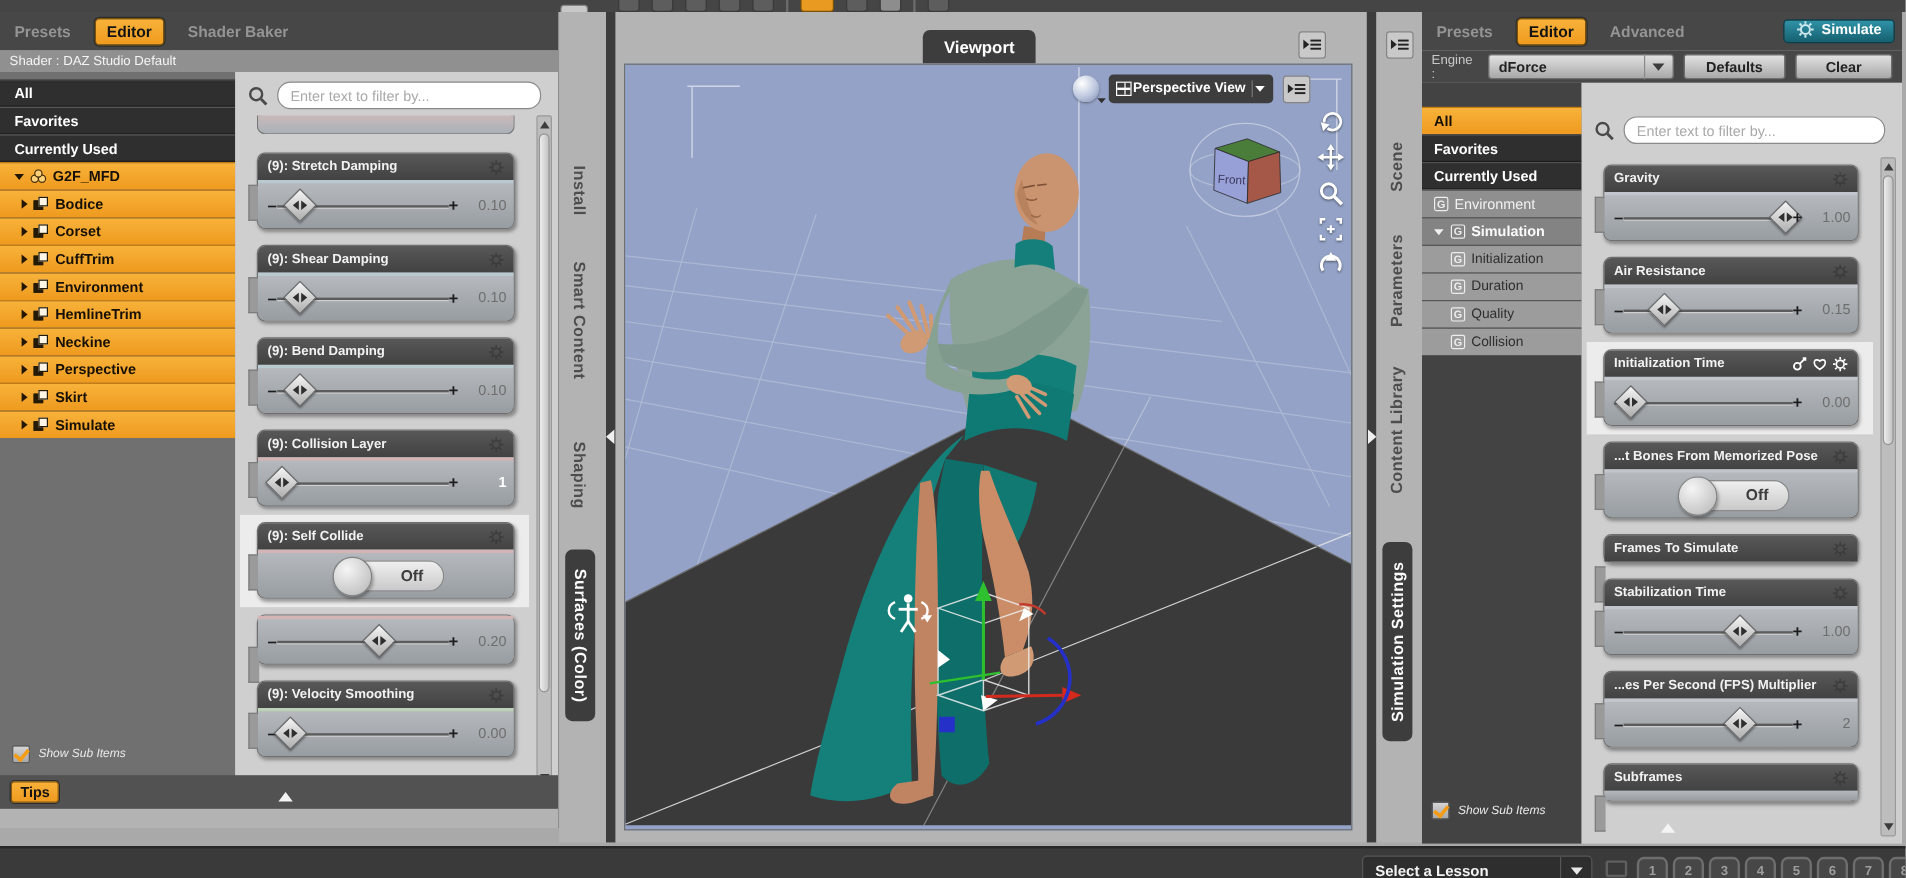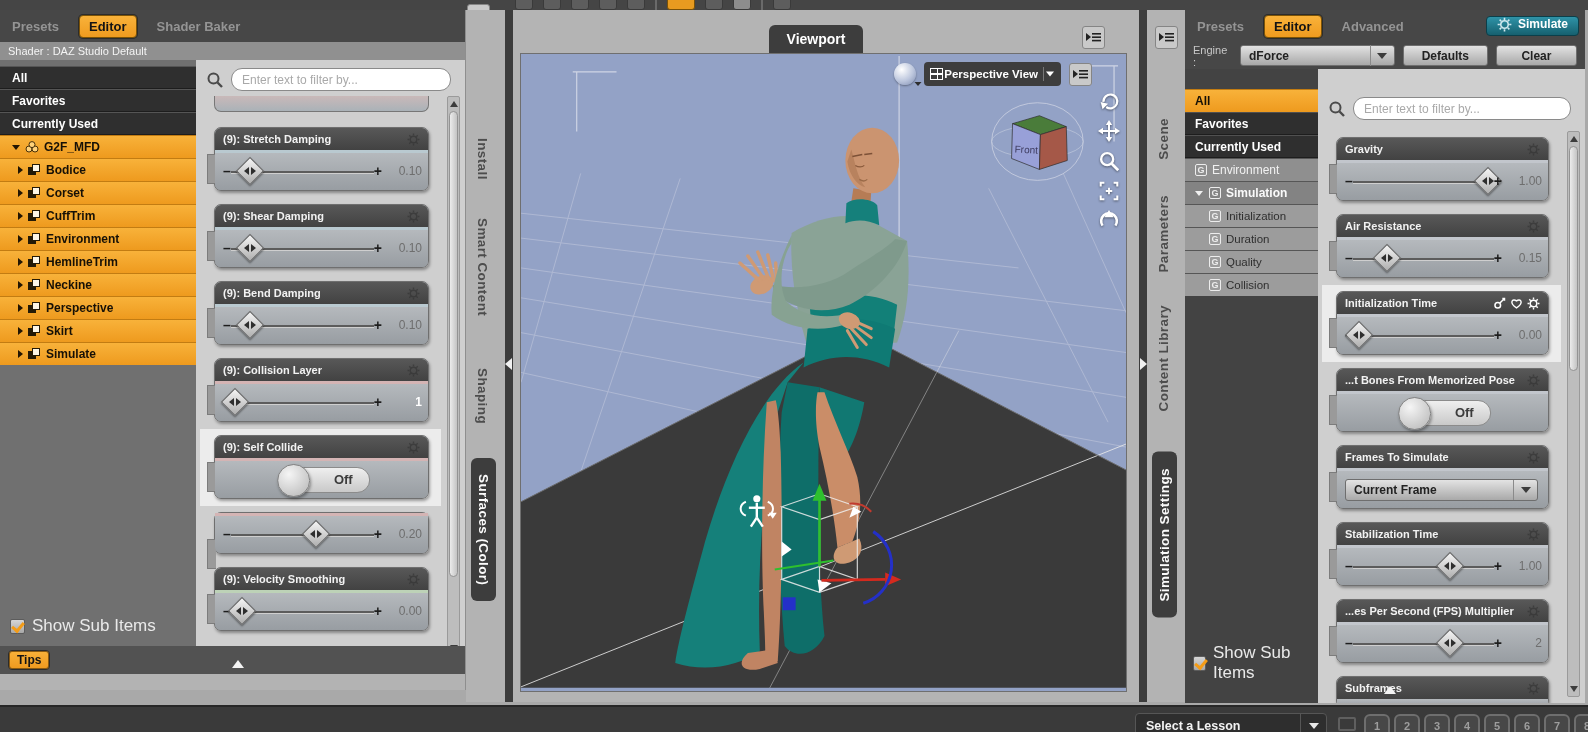--- a/index.html
+++ b/index.html
@@ -941,12 +941,6 @@
                   </svg>
                 </span>
               </div>
-              <div class="card-b" style="border-top-color: rgb(194, 198, 204);">
-                <div class="card-dd">Current Frame
-          <span class="dda">
-                    <i class="tri-down"></i>
-                  </span></div>
-              </div>
             </div>
           </div>
           <div class="band">

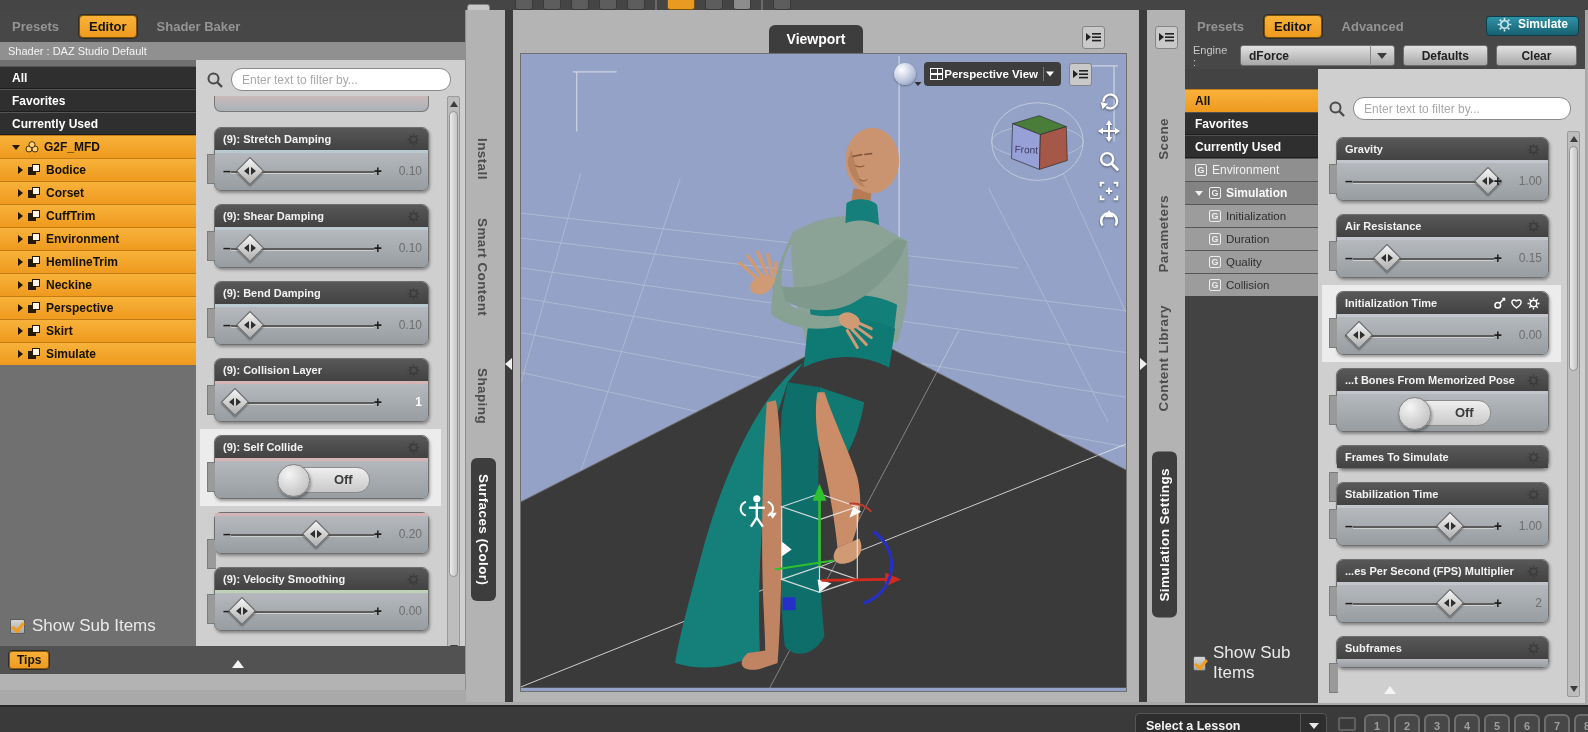--- a/index.html
+++ b/index.html
@@ -87,7 +87,7 @@
   border-radius:2px; position:relative; }
 .cbox::after { content:""; position:absolute; left:3px; top:0px; width:5px; height:9px;
   border-right:3px solid #f49c17; border-bottom:3px solid #f49c17; transform:rotate(40deg); }
-.cbrow span { font-size:17px; color:#e9e9e9; }
+.cbrow span { font-size:10px; color:#e9e9e9;font-style:italic; }
 
 
 #left-panel { position:absolute; left:0; top:10px; width:466px; height:680px; background:#b3b3b3;

